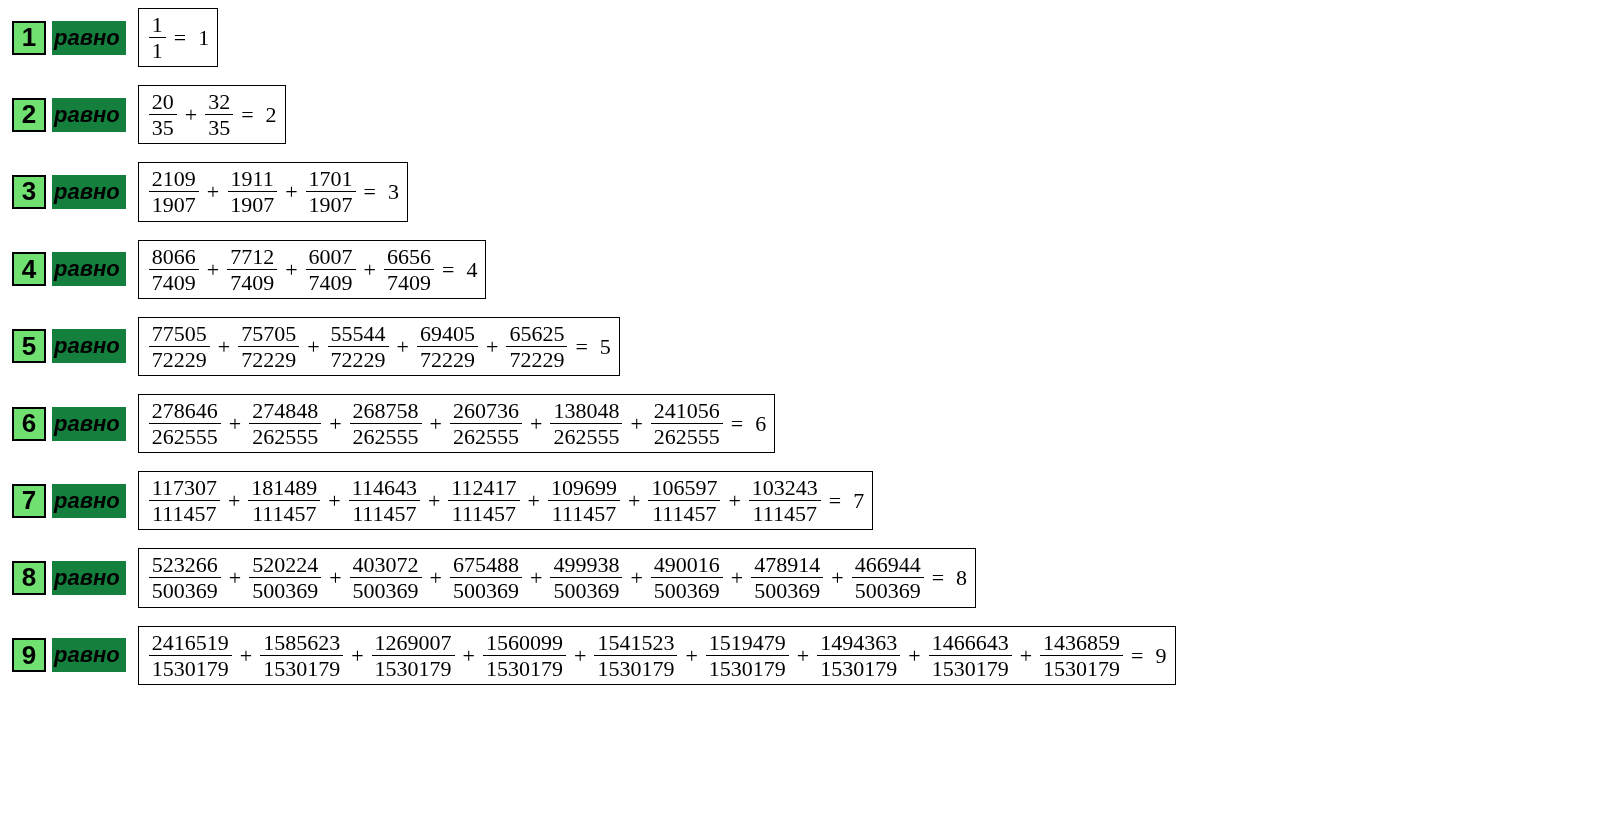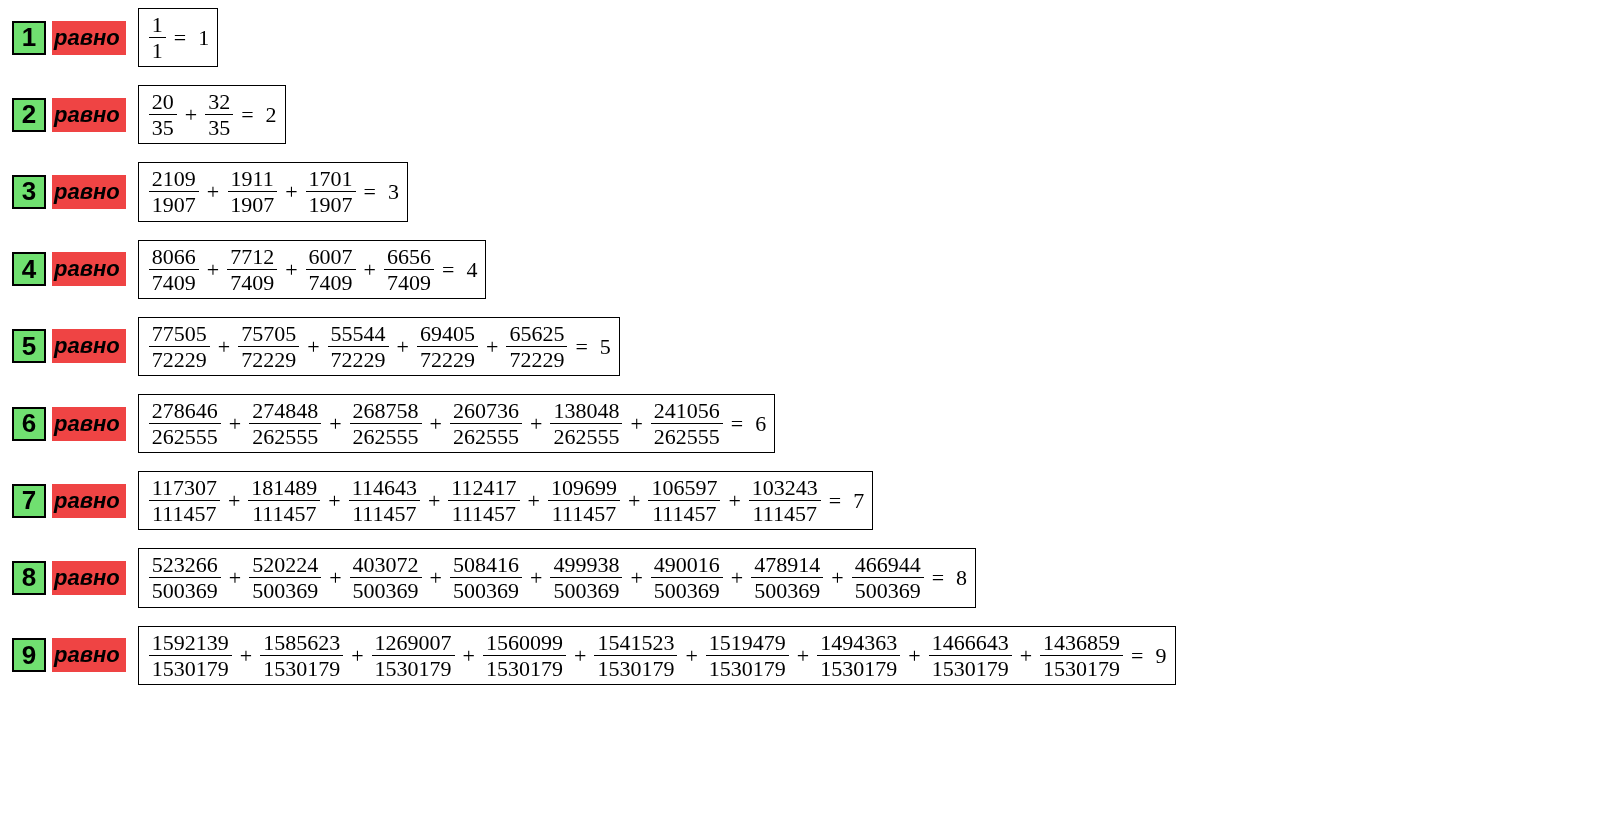--- a/index.html
+++ b/index.html
@@ -31,7 +31,7 @@
     box-sizing: border-box;
   }
   .equals-word {
-    background: #ef4444;
+    background: #15803d;
     font-style: italic;
     font-weight: 700;
     font-family: Arial, Helvetica, sans-serif;

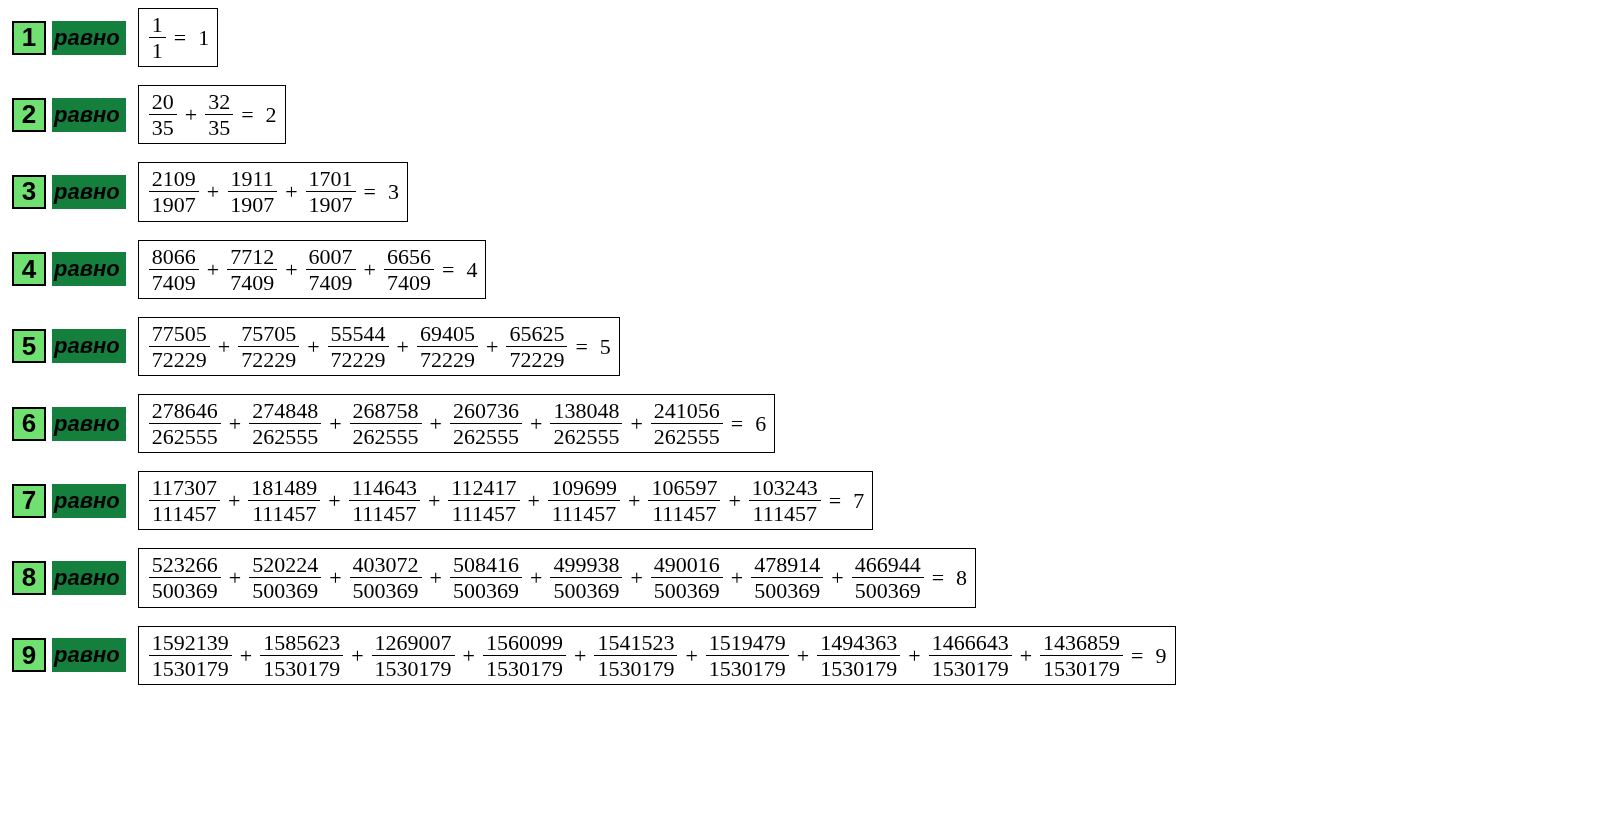--- a/index.html
+++ b/index.html
@@ -289,7 +289,7 @@
         </span>
         <span class="op">+</span>
         <span class="fraction">
-          <span class="num">508416</span>
+          <span class="num">675488</span>
           <span class="den">500369</span>
         </span>
         <span class="op">+</span>

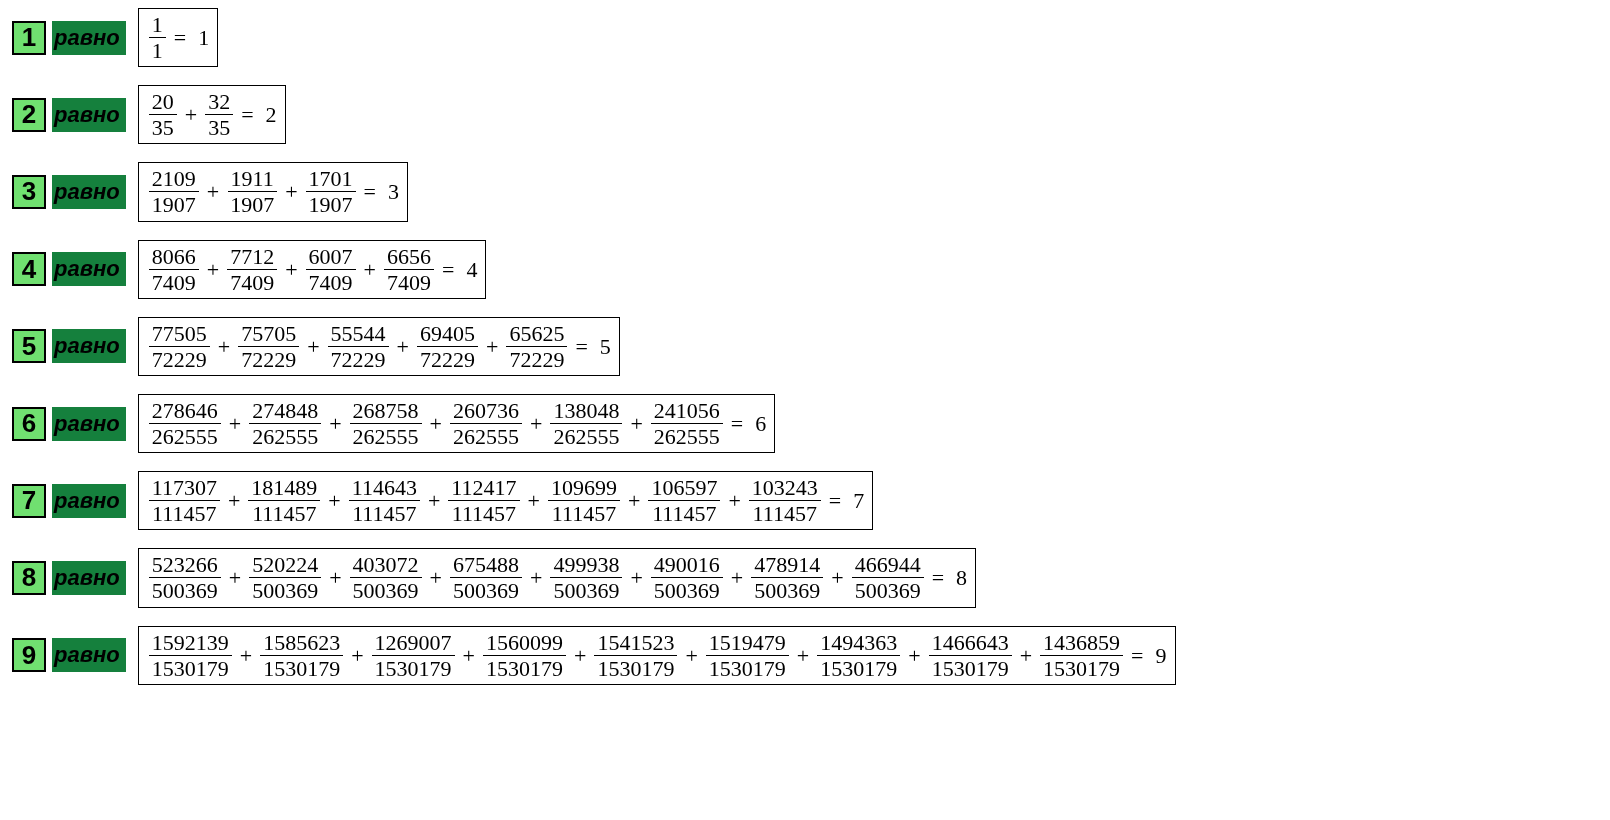--- a/index.html
+++ b/index.html
@@ -321,7 +321,7 @@
       <span class="equals-word">равно</span>
       <span class="eq-box">
         <span class="fraction">
-          <span class="num">1592139</span>
+          <span class="num">2416519</span>
           <span class="den">1530179</span>
         </span>
         <span class="op">+</span>

